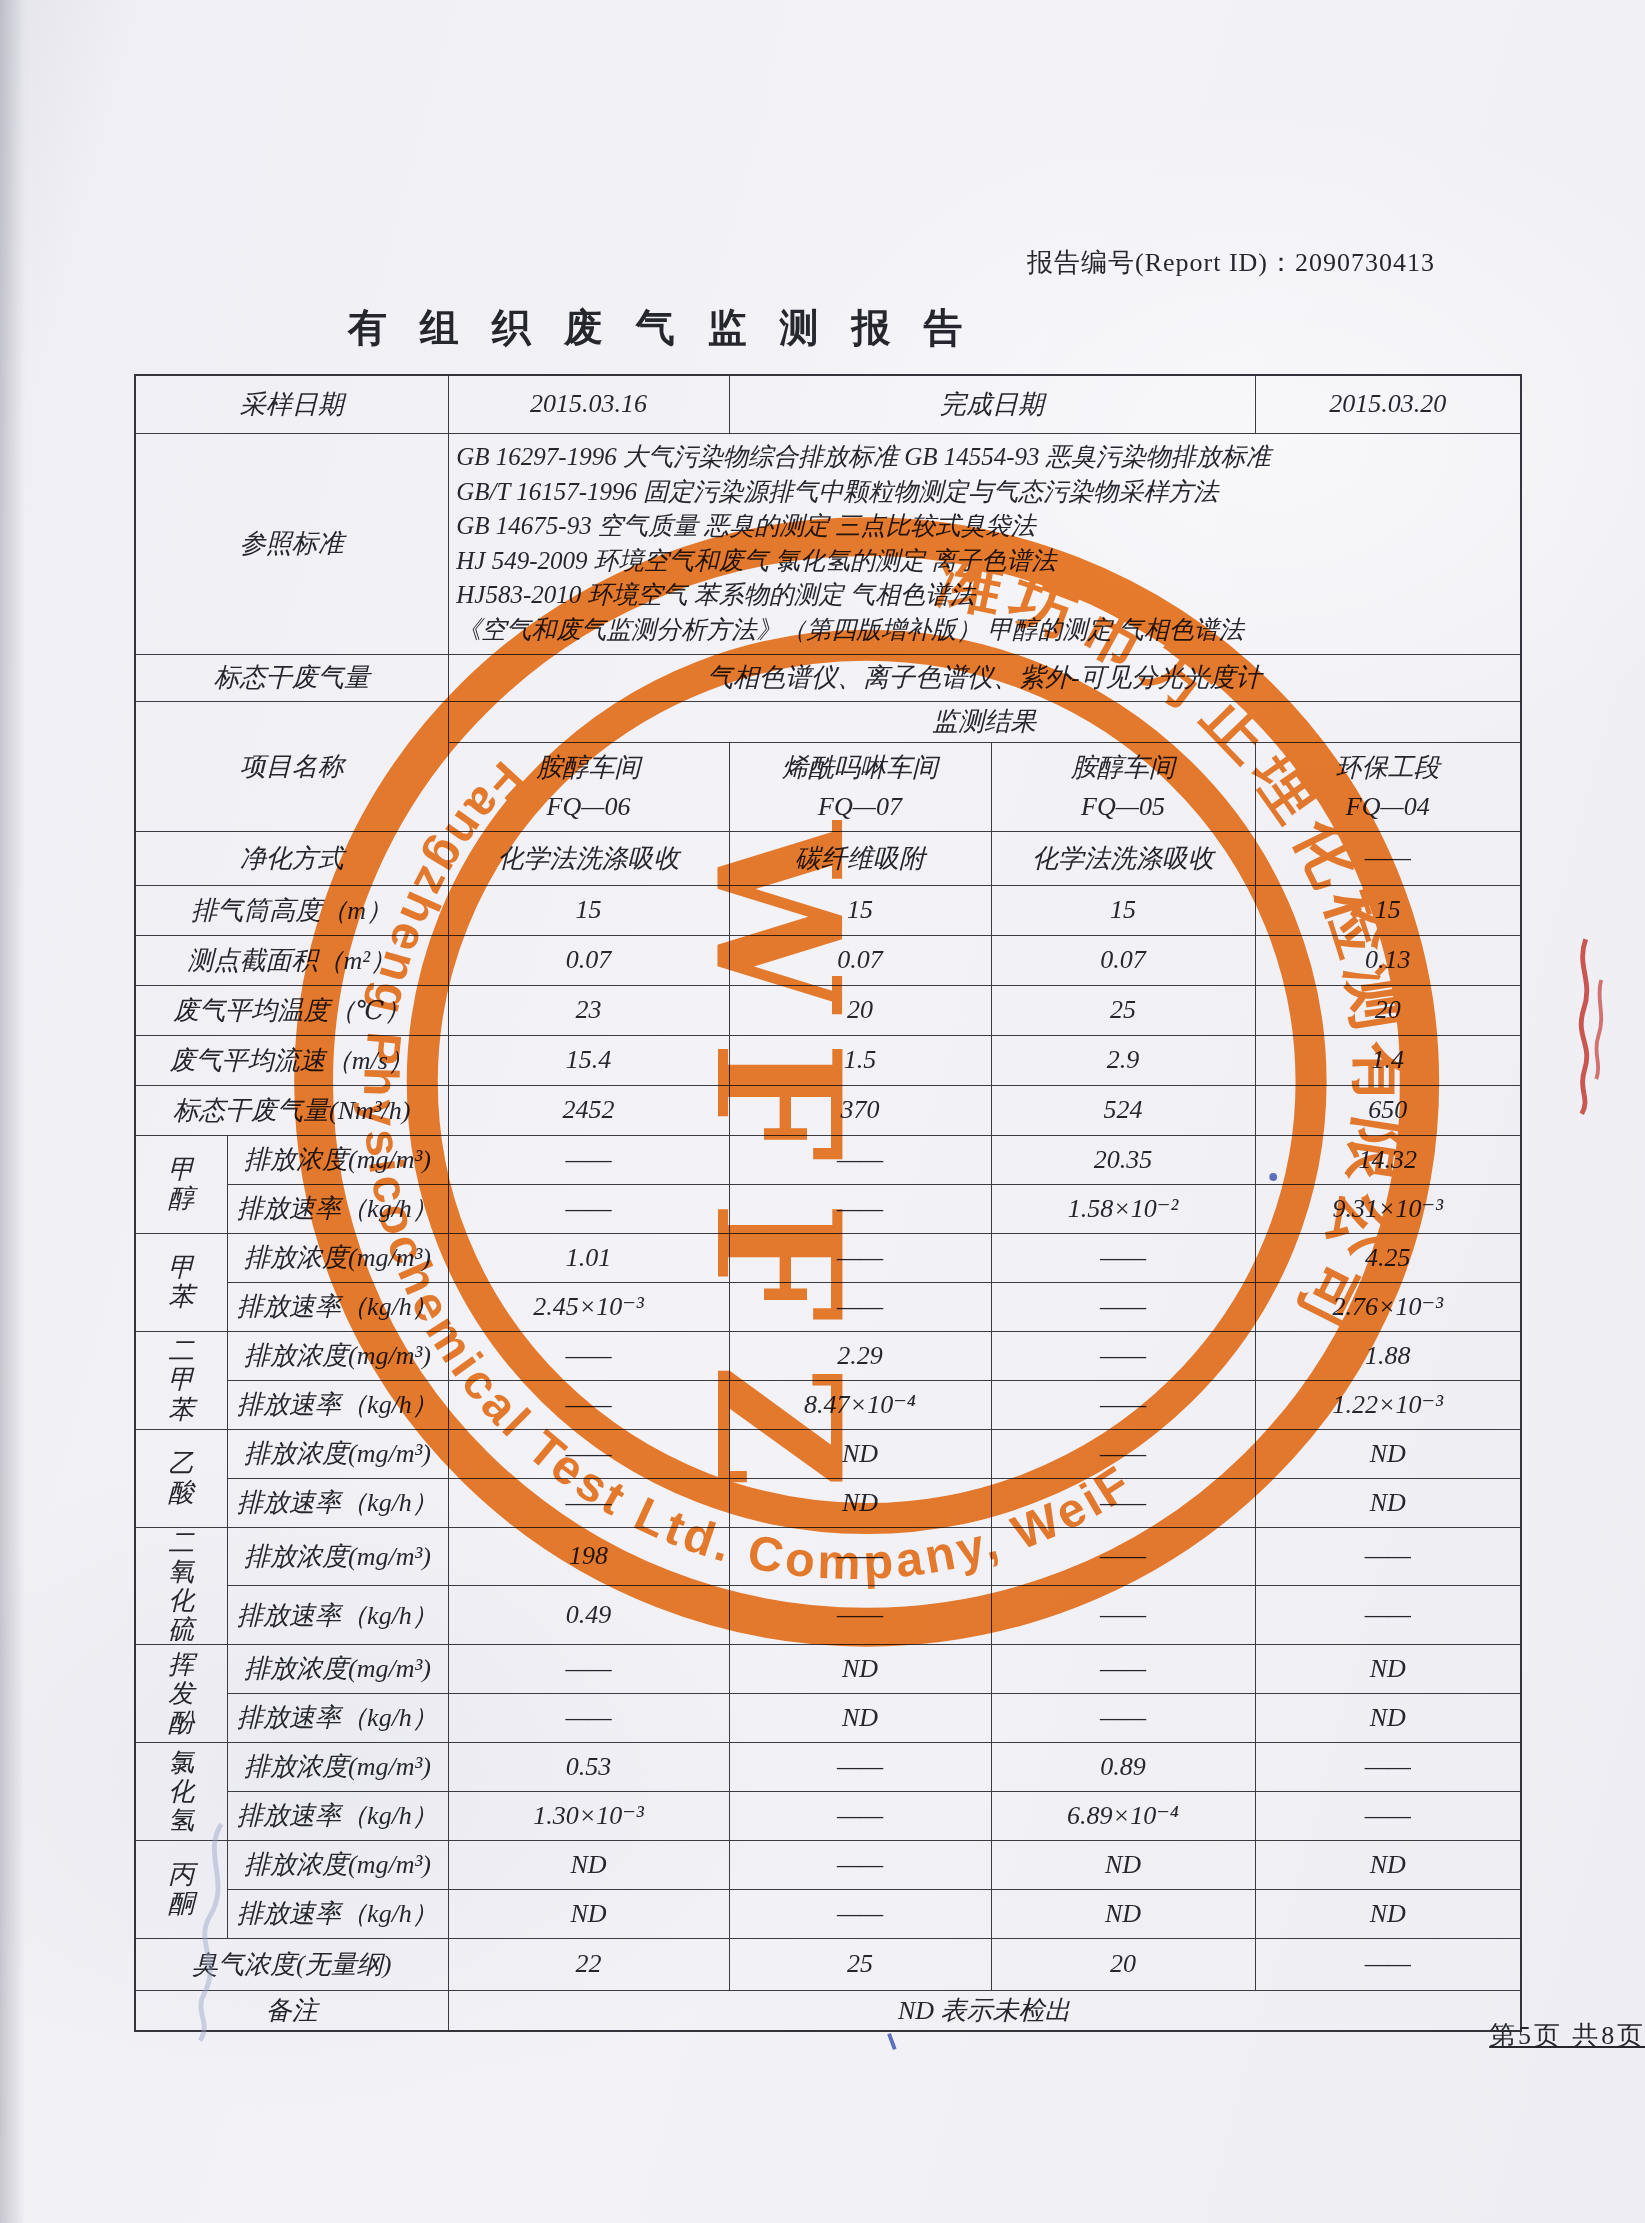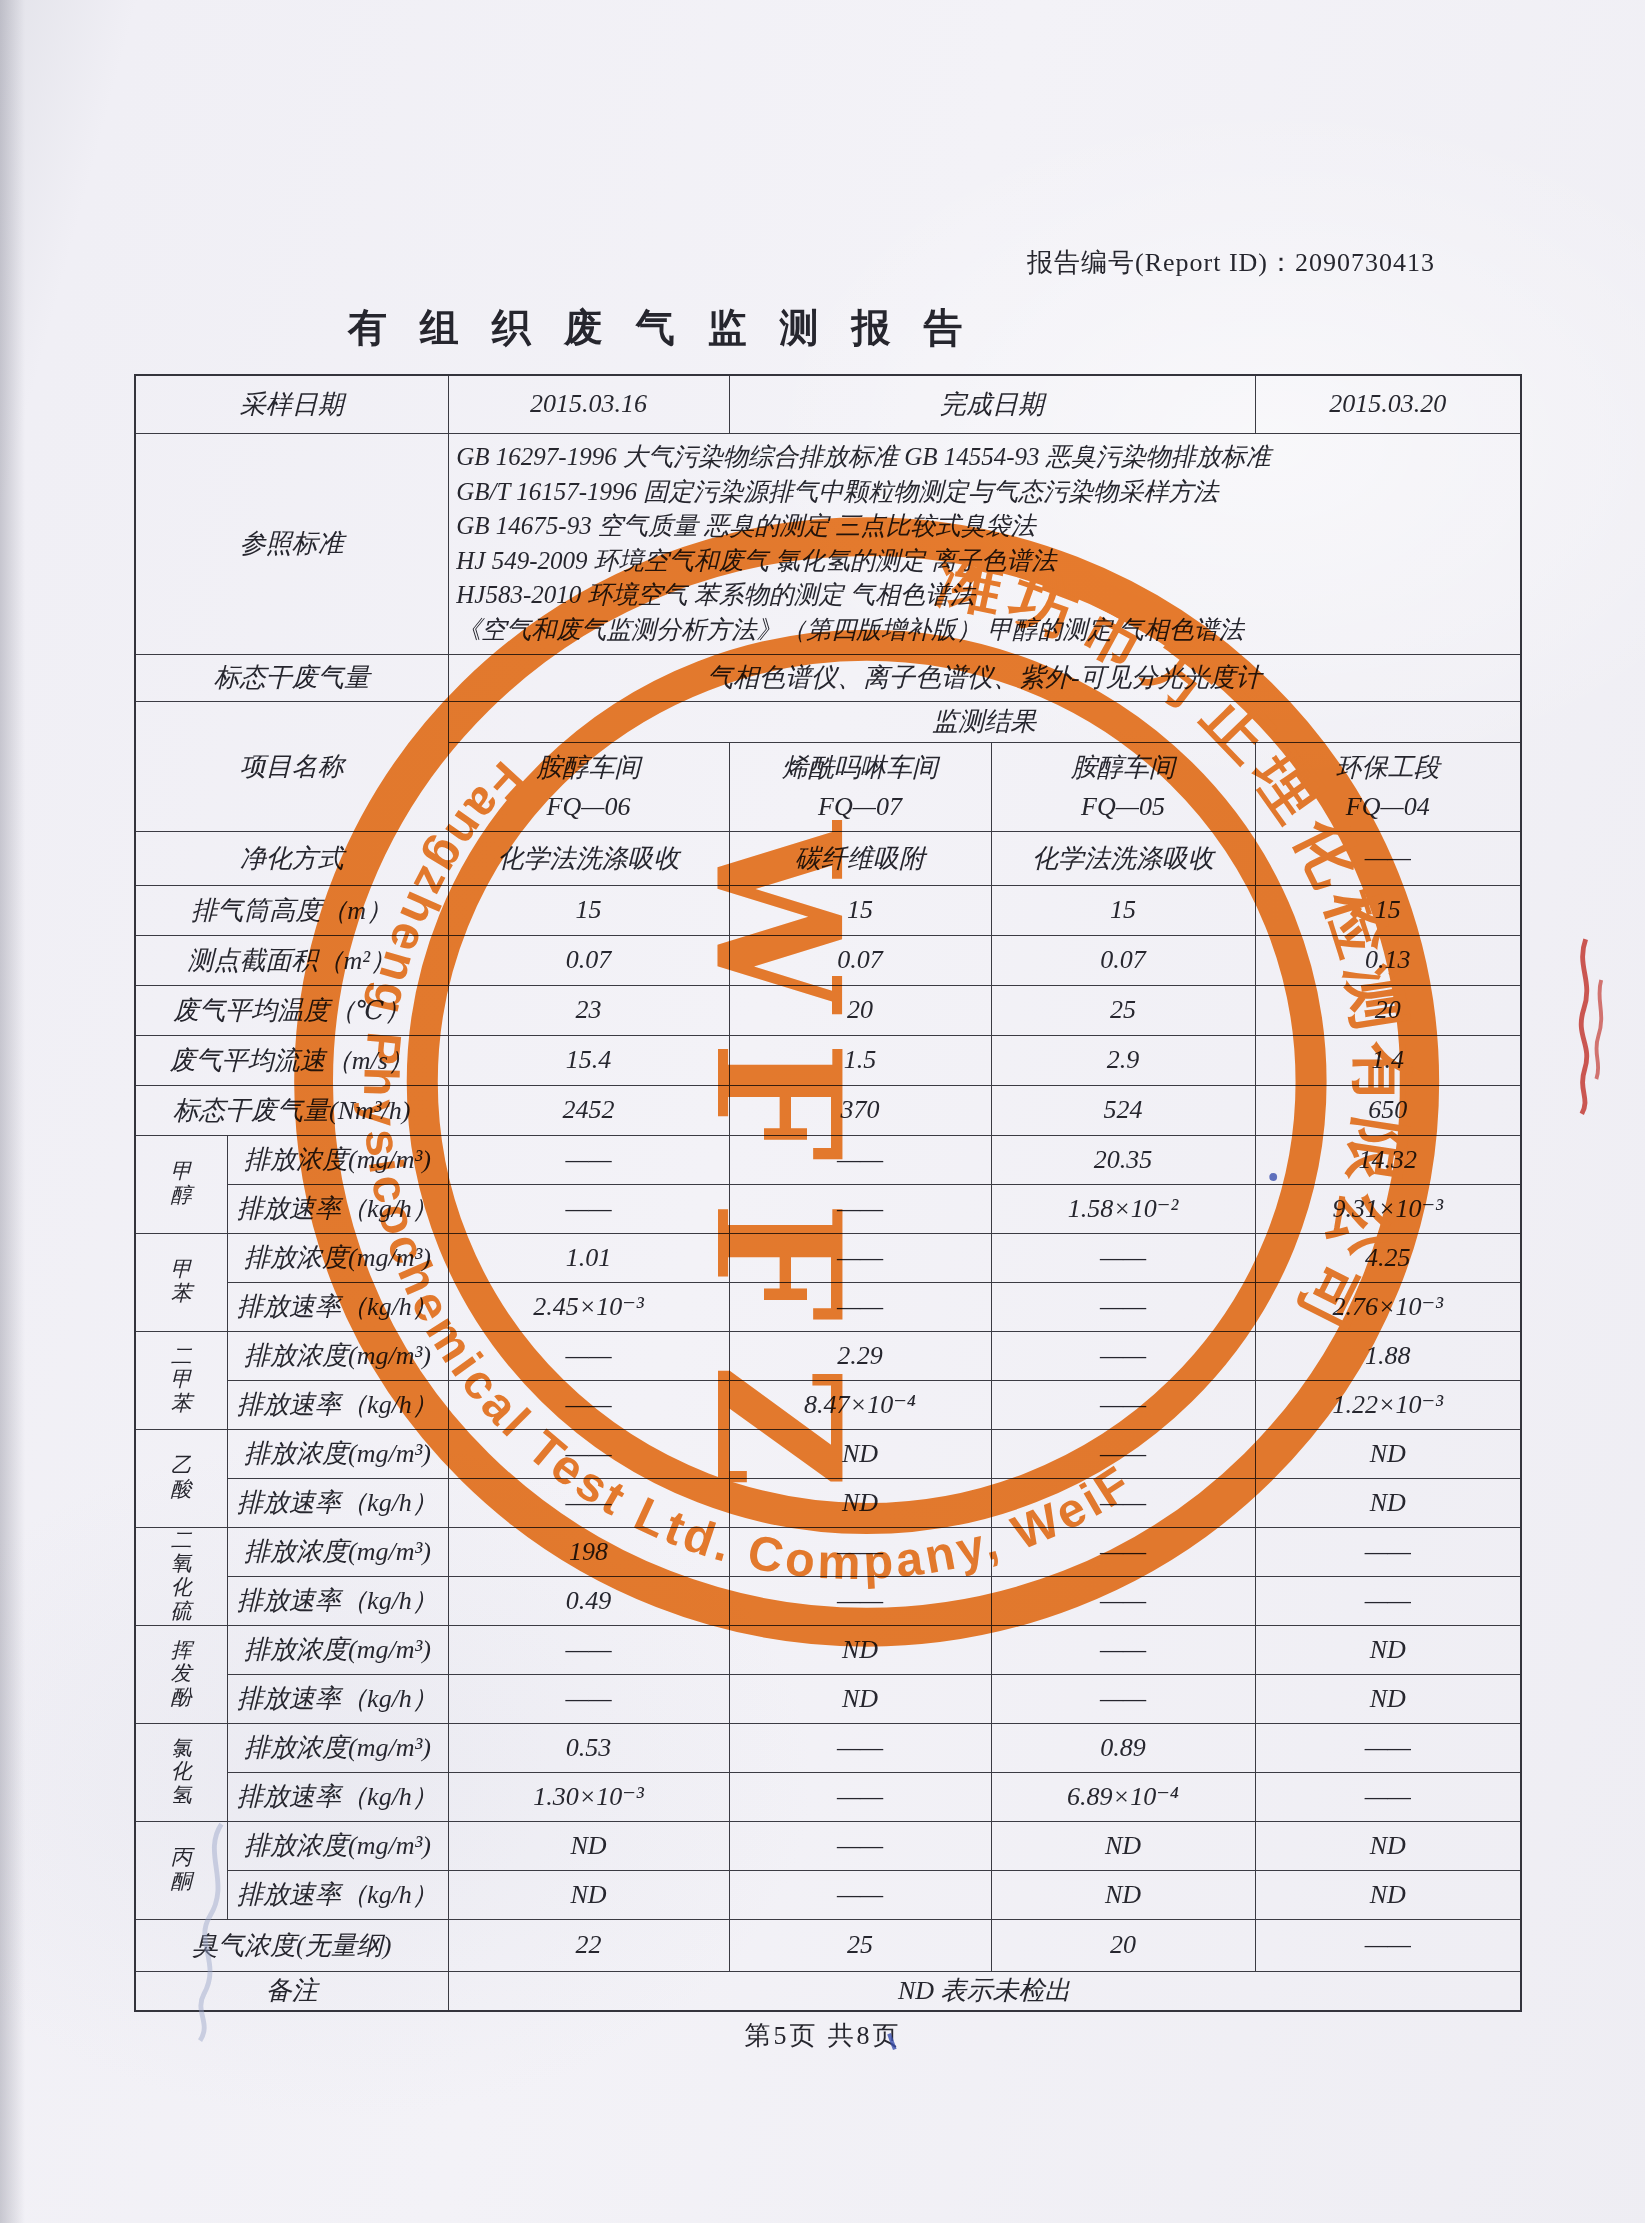--- a/index.html
+++ b/index.html
@@ -47,7 +47,7 @@
   .vtext {
     width:29px; margin:0 auto;
     word-break:break-all; line-height:1.12;
-    font-size:21px; text-align:center;
+    font-size:26px; text-align:center;
   }
   .h60{height:58px}.h228{height:221px}.h48{height:47px}.h42{height:41px}
   .h92{height:89px}.h56{height:54px}.h52{height:50px}.h50{height:49px}

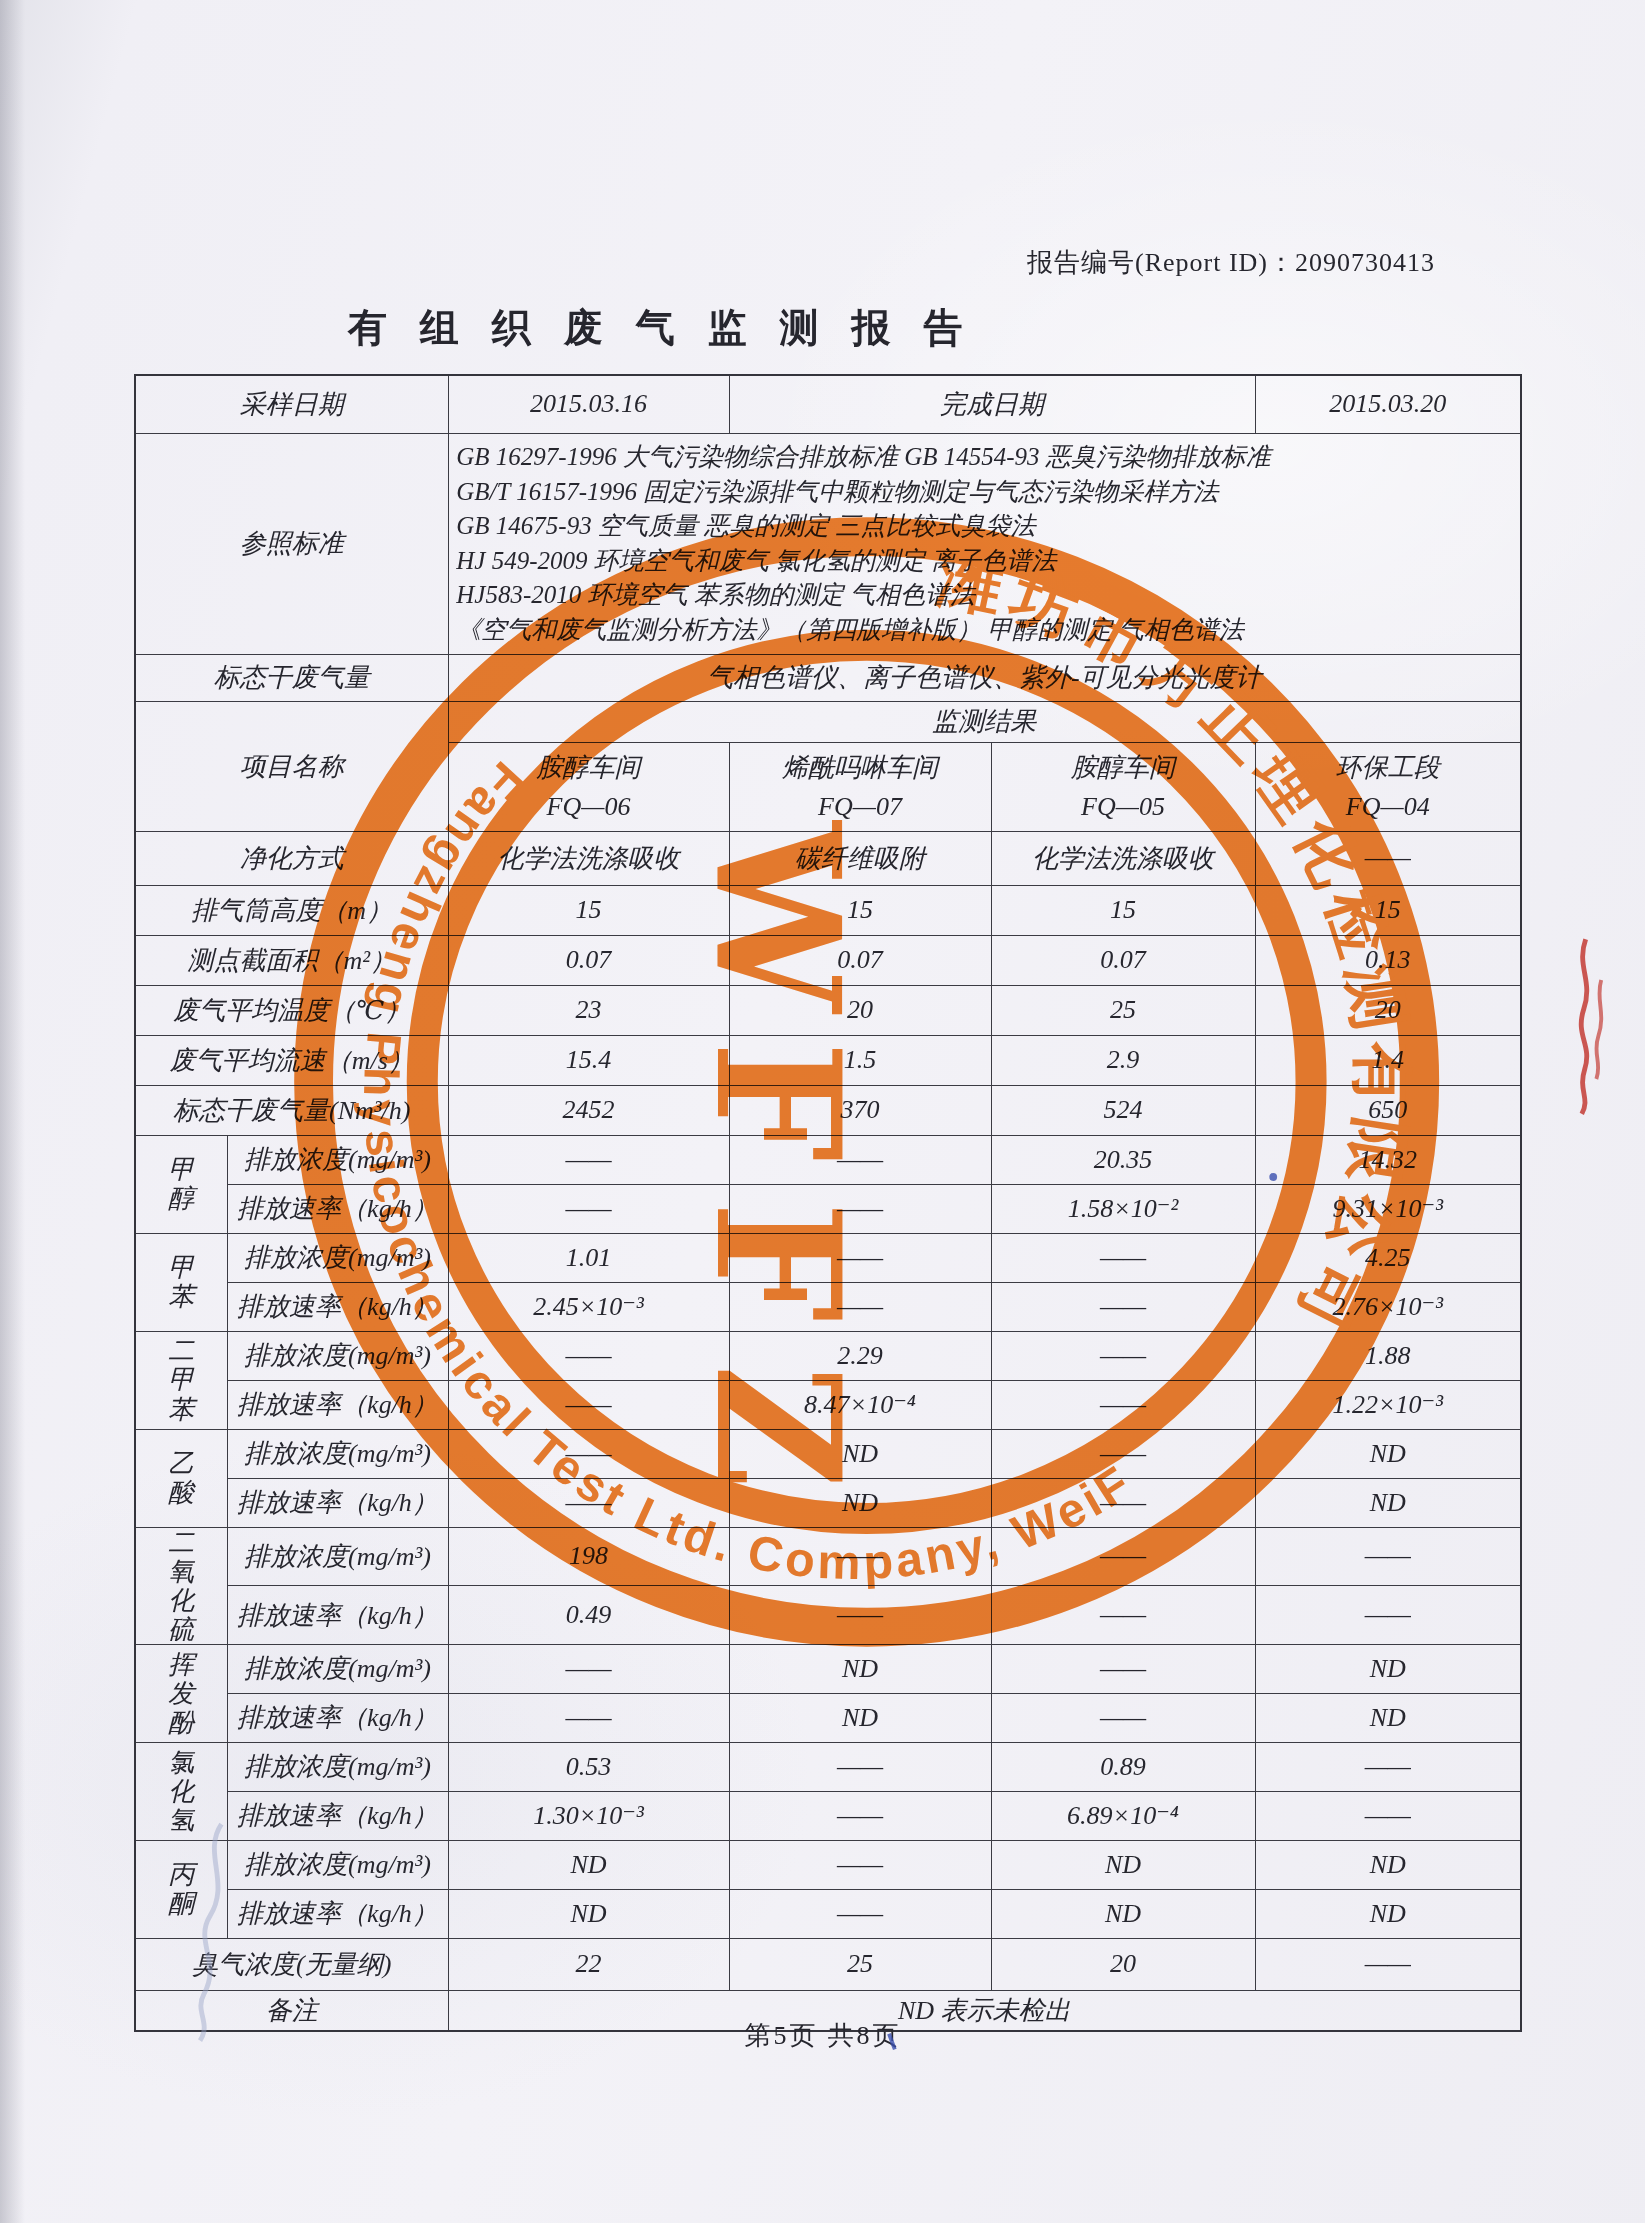--- a/index.html
+++ b/index.html
@@ -54,7 +54,7 @@
   .h54{height:52px}.h46{height:28px}
   .doc-footer {
     position:absolute; top:2018px; left:0; width:1646px;
-    text-align:center; font-size:26px; letter-spacing:2.9px;
+    text-align:right; font-size:26px; letter-spacing:2.9px;text-decoration:underline;
   }
   .stamp-svg {
     position:absolute; left:0; top:0;

